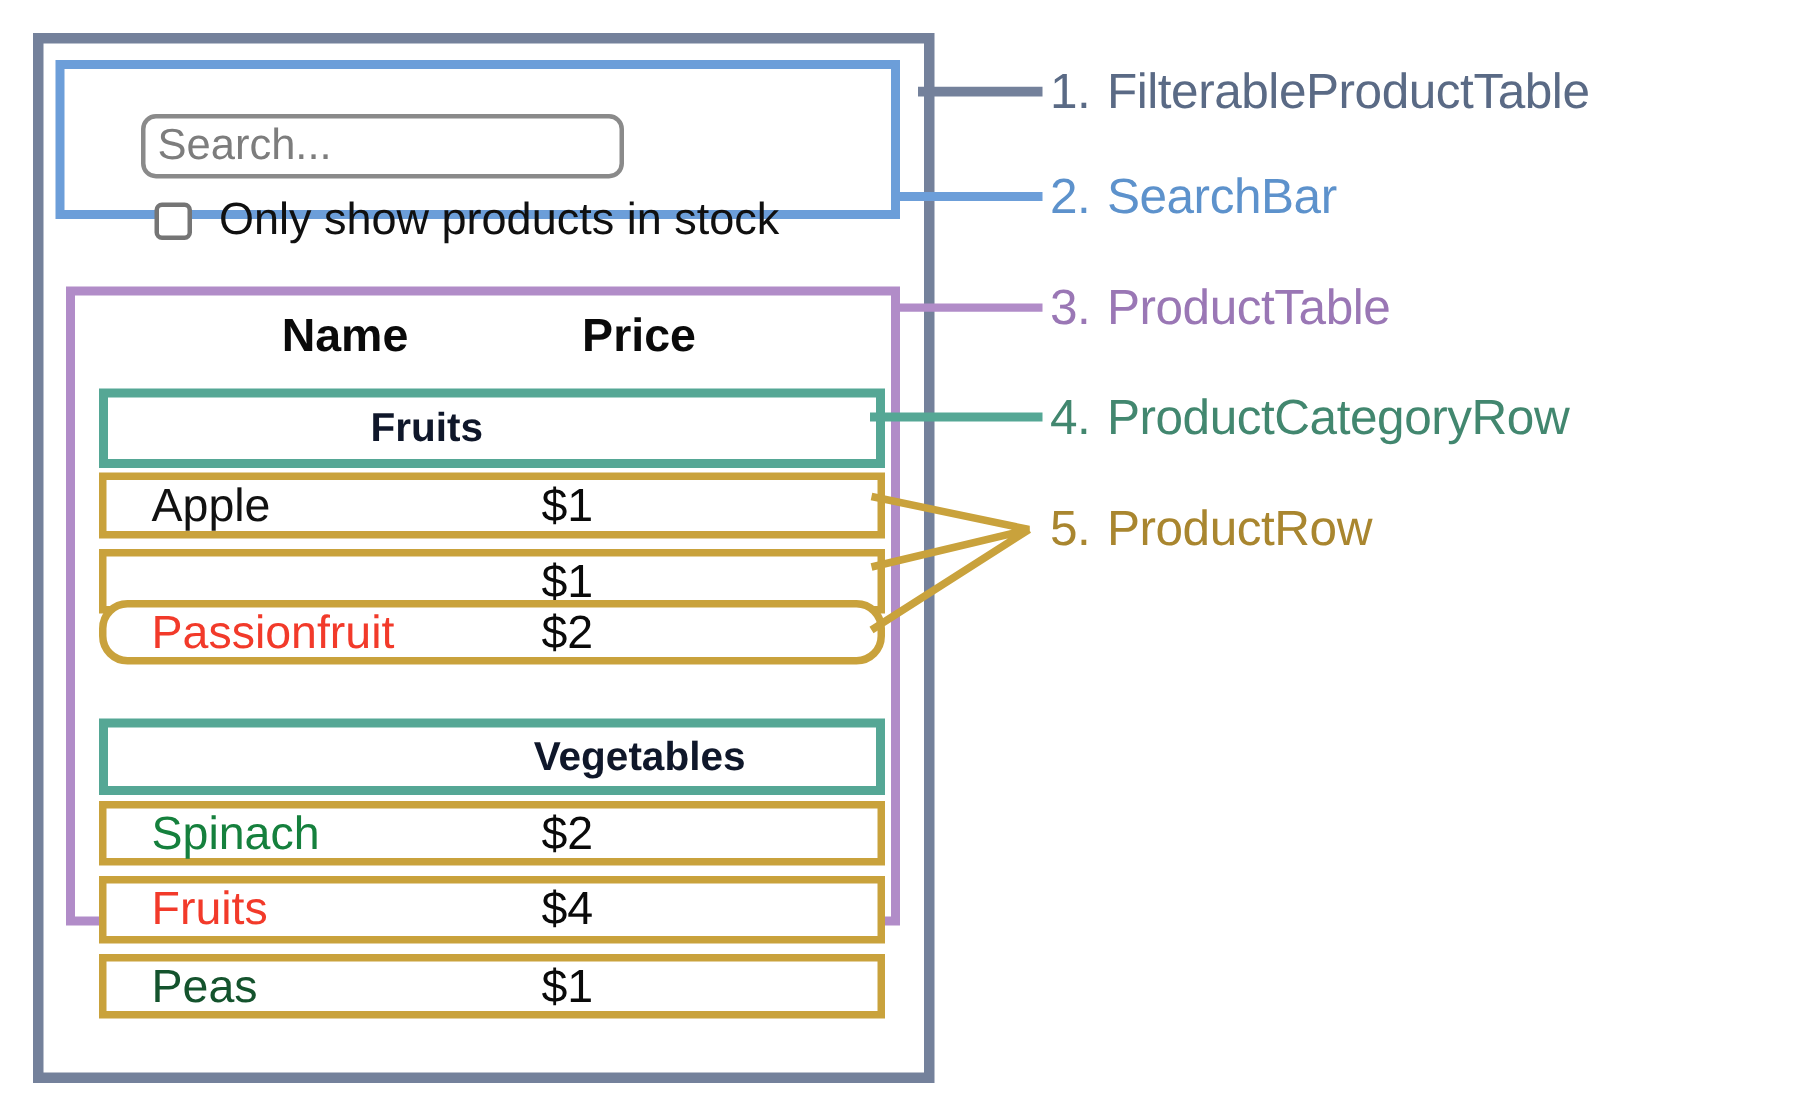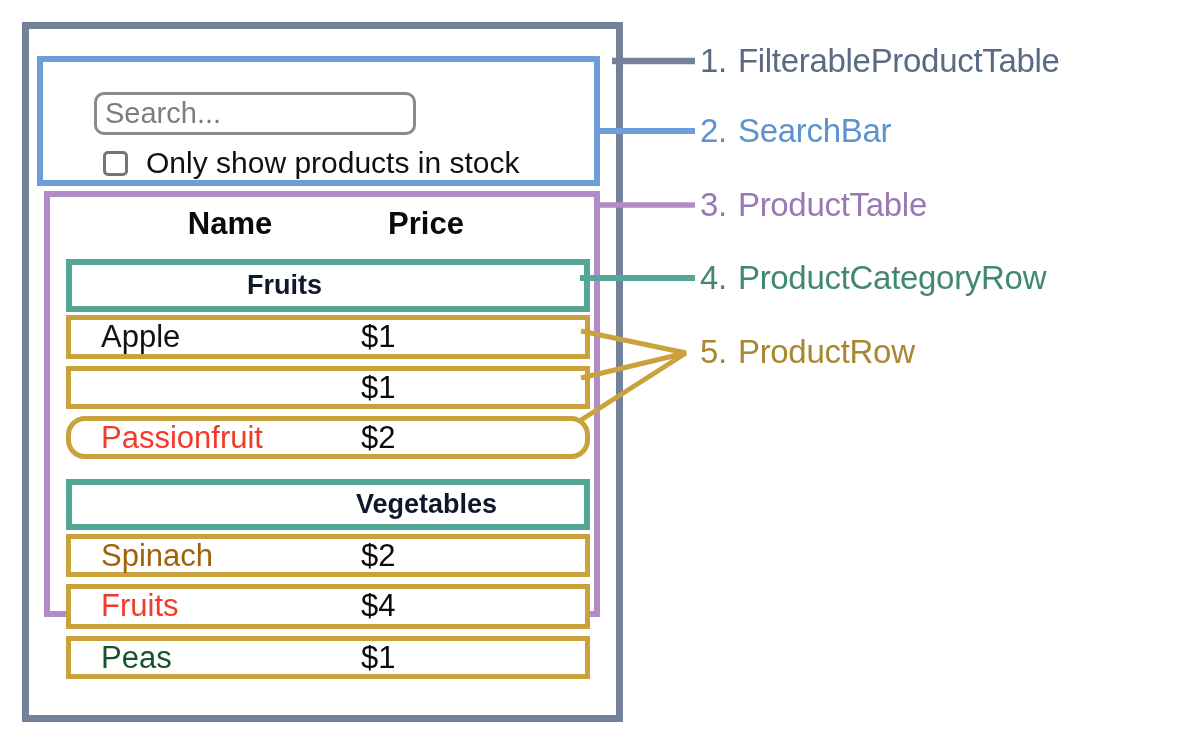--- a/index.html
+++ b/index.html
@@ -8,7 +8,7 @@
 
   .box{position:absolute;box-sizing:border-box;background:#fff;}
   .outer-box{left:22px;top:22px;width:601px;height:700px;border:7px solid #74819b;}
-  .searchbar-box{left:37px;top:56px;width:563px;height:130px;border:6px solid #6c9ed9;}
+  .searchbar-box{left:37px;top:40px;width:563px;height:106px;border:6px solid #6c9ed9;}
   .producttable-box{left:44px;top:191px;width:556px;height:426px;border:6px solid #b18cc8;padding-left:41px;}
 
   

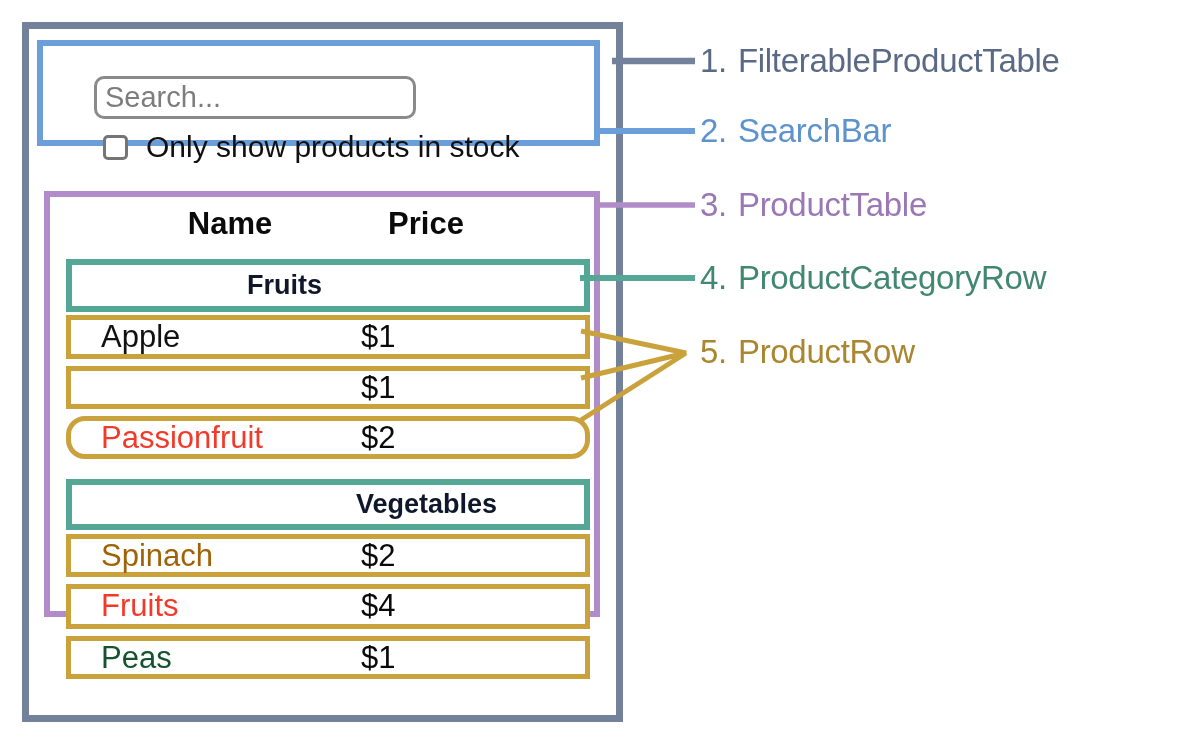--- a/index.html
+++ b/index.html
@@ -32,7 +32,7 @@
   .c1{top:62px;height:53px;}
   .r1{top:118px;height:44px;}
   .r2{top:169px;height:43px;}
-  .r3{top:219px;height:43px;border-radius:19px;}
+  .r3{top:203px;height:43px;border-radius:19px;}
   .c2{top:282px;height:51px;}
   .r4{top:337px;height:43px;}
   .r5{top:387px;height:45px;}

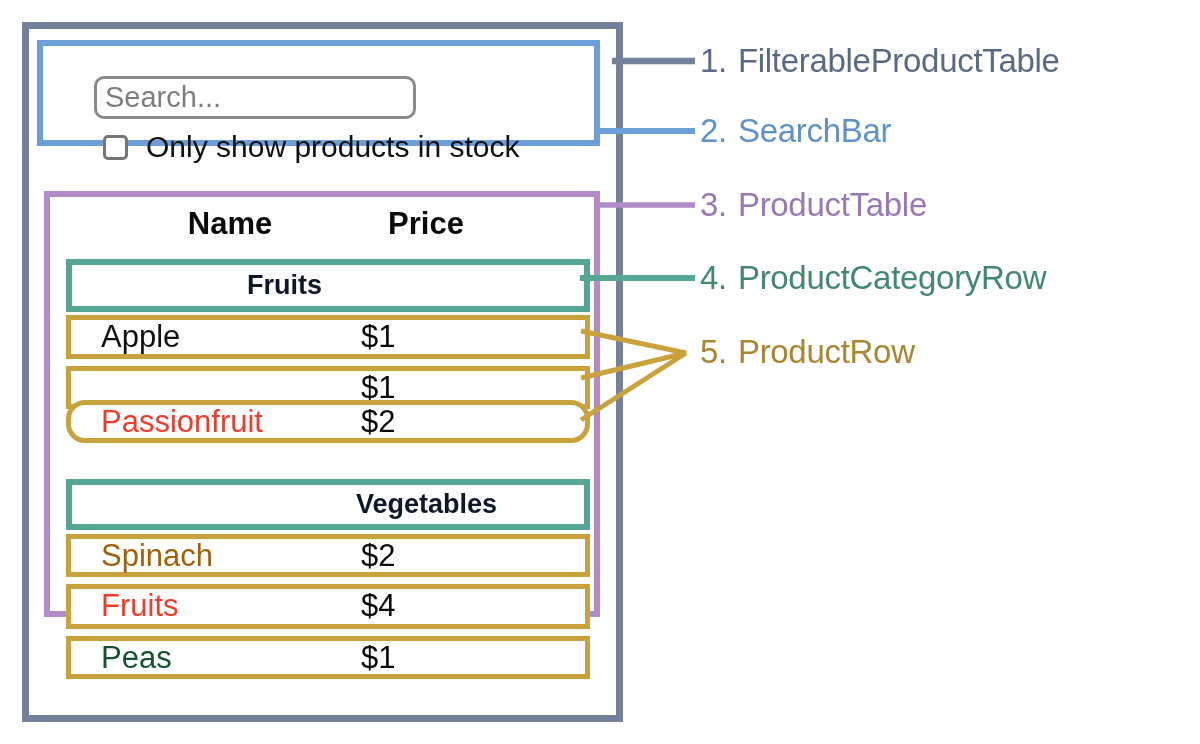--- a/index.html
+++ b/index.html
@@ -100,7 +100,7 @@
     </div>
 
     <div class="prow r4">
-      <span class="pname" style="color: #a16207;">Spinach</span>
+      <span class="pname" style="color: #15803d;">Spinach</span>
       <span class="pprice">$2</span>
     </div>
     <div class="prow r5">

